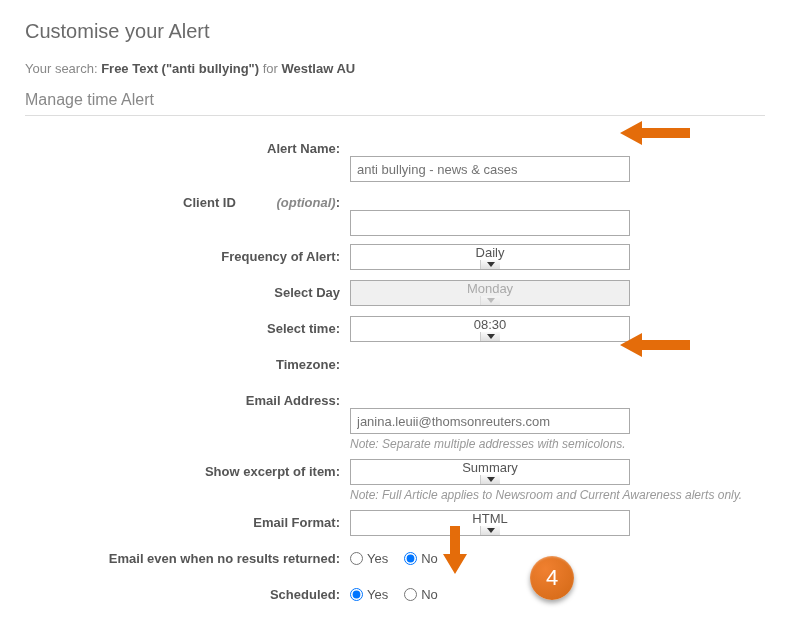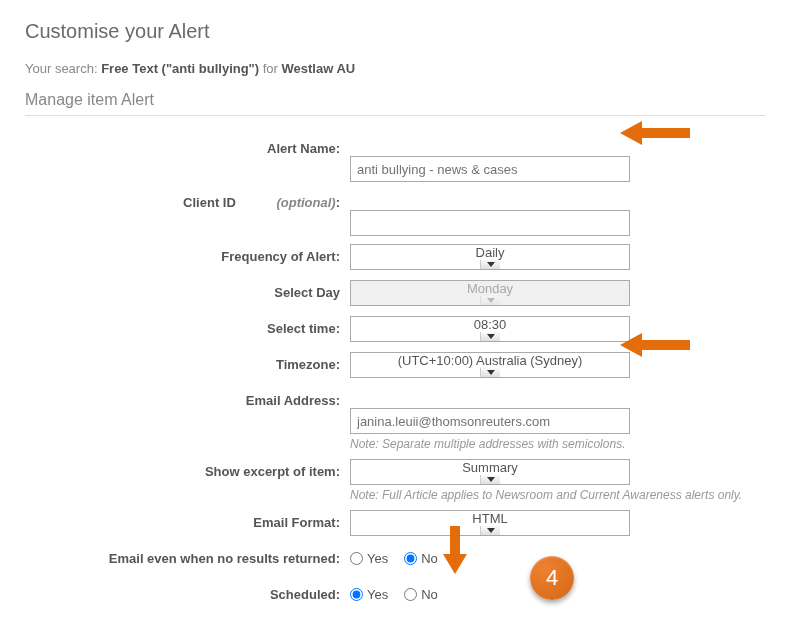--- a/index.html
+++ b/index.html
@@ -205,7 +205,7 @@
   <span>Your search: </span><span class="bold">Free Text ("anti bullying")</span><span> for </span><span class="bold">Westlaw AU</span>
 </div>
 
-<h2 class="section-title">Manage item Alert</h2>
+<h2 class="section-title">Manage time Alert</h2>
 
 <div class="form-row">
   <div class="form-label">Alert Name:</div>

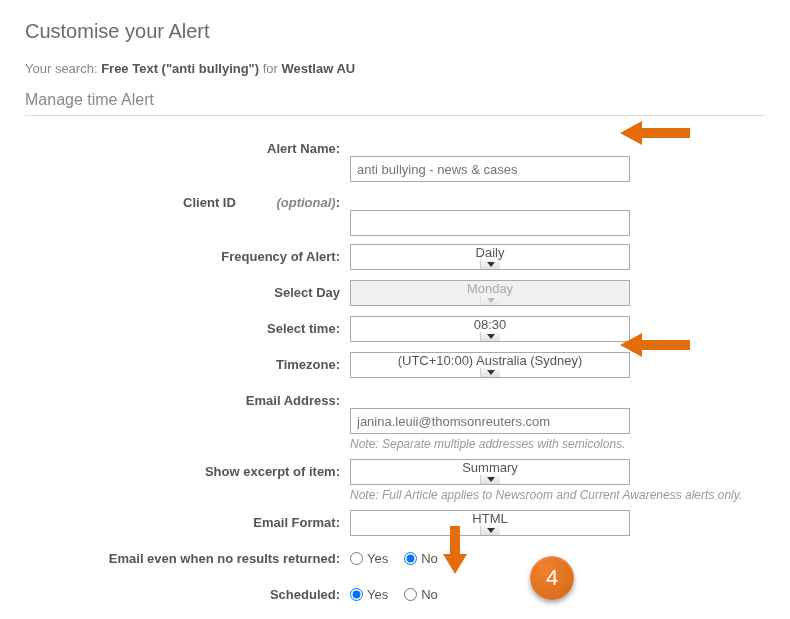--- a/index.html
+++ b/index.html
@@ -267,16 +267,6 @@
 
 <div class="form-row">
   <div class="form-label">Timezone:</div>
-  <div class="form-control-cell">
-    <div class="select-wrap">
-      <div class="select-value">(UTC+10:00) Australia (Sydney)</div>
-      <div class="select-arrow">
-        <svg viewBox="0 0 8 5">
-            <path d="M0 0 L8 0 L4 5 Z" fill="#333"></path>
-          </svg>
-      </div>
-    </div>
-  </div>
 </div>
 
 <div class="form-row">

